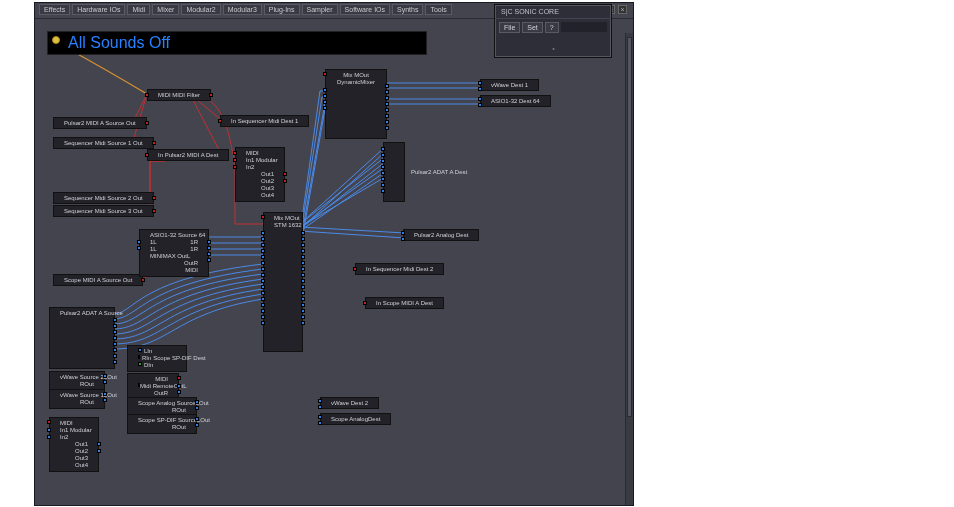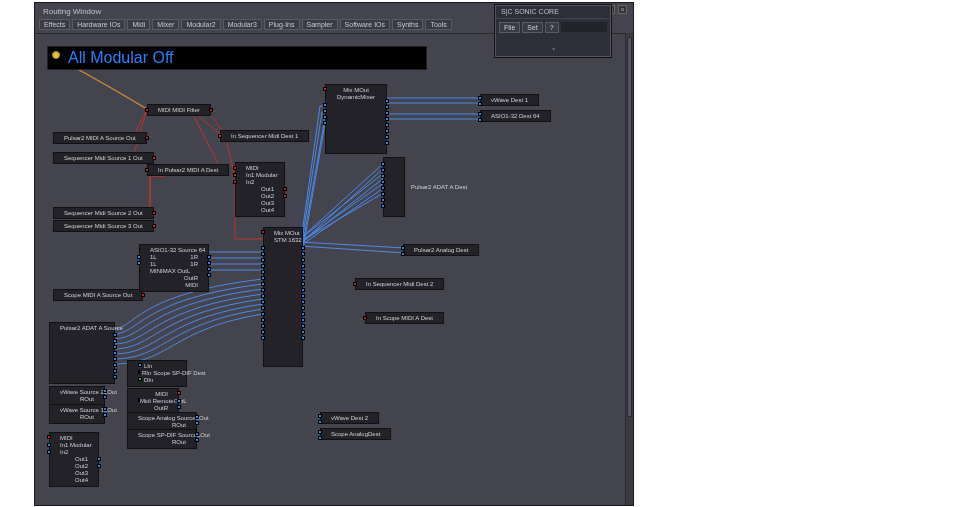--- a/index.html
+++ b/index.html
@@ -161,7 +161,6 @@
     <span>□</span>
     <span>×</span>
   </div>
-  <div class="window-title">Routing Window</div>
   <div class="menubar">
     <div class="mitem">Effects</div>
     <div class="mitem">Hardware IOs</div>

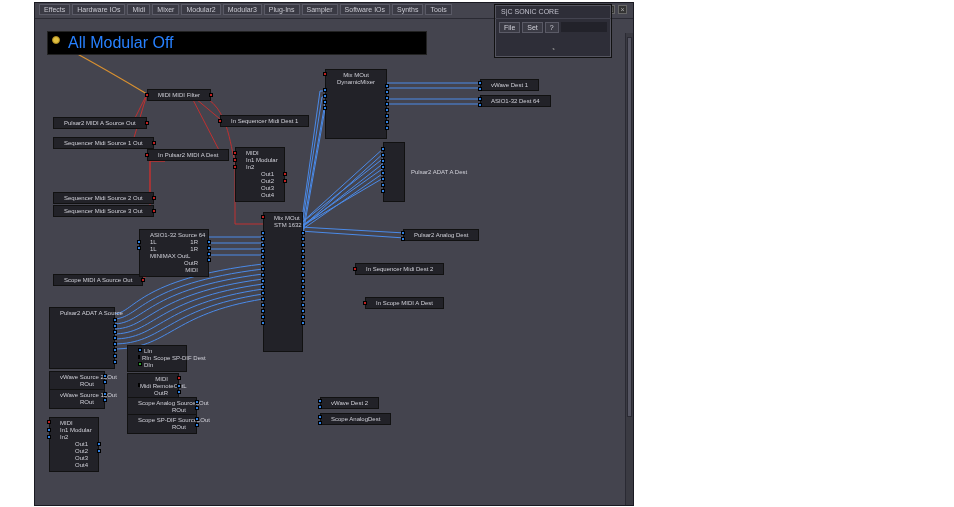--- a/index.html
+++ b/index.html
@@ -225,7 +225,7 @@
 
     <div class="banner">
       <span class="dot"></span>
-      <span class="banner-text">All Modular Off</span>
+      <span class="banner-text">All Sounds Off</span>
     </div>
 
     <div class="node" style="left:18px;top:98px">

